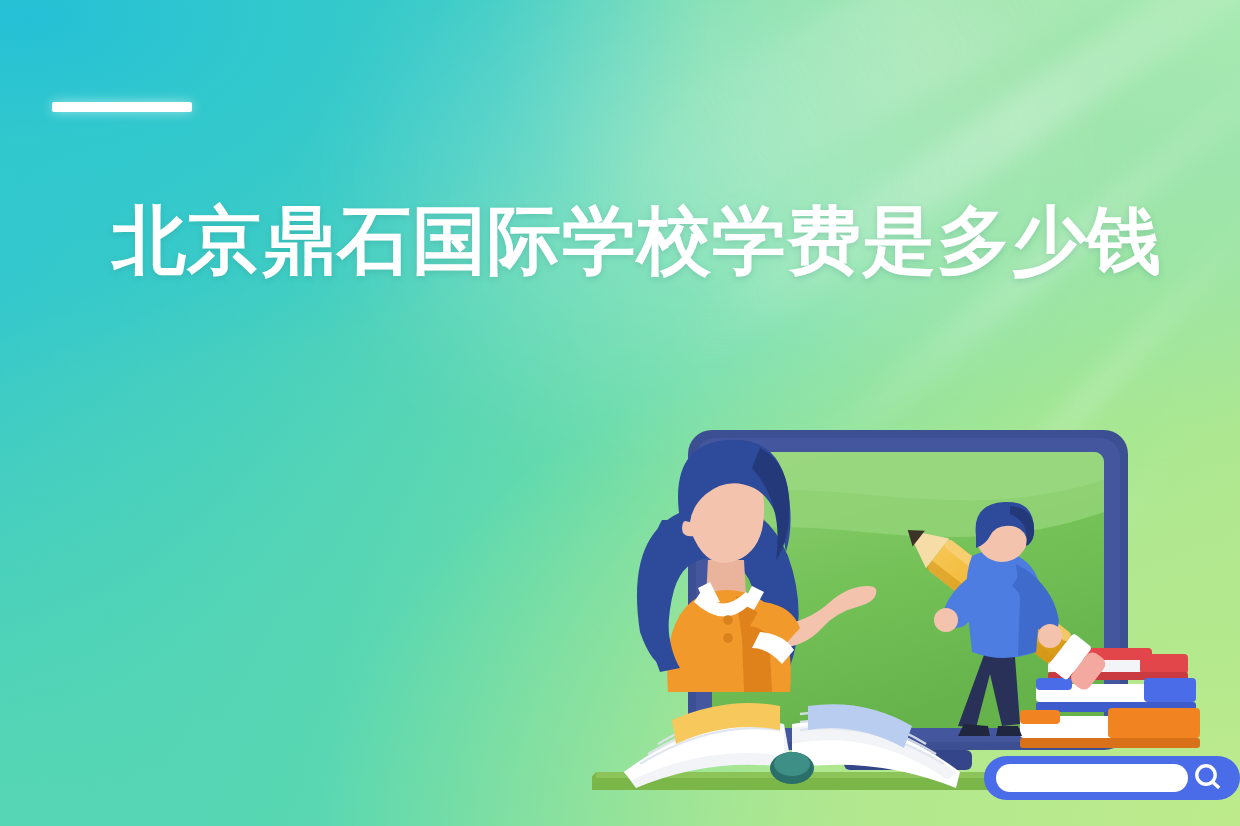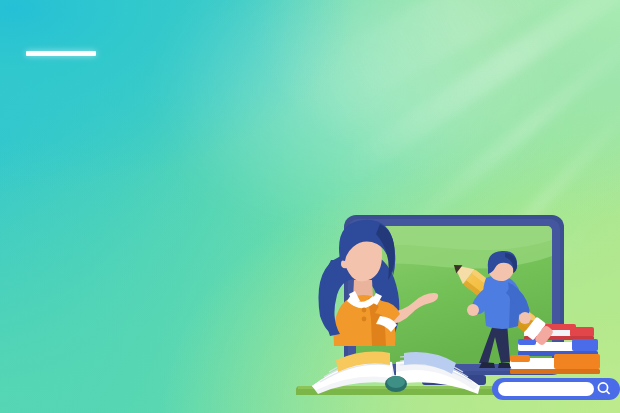--- a/index.html
+++ b/index.html
@@ -60,6 +60,7 @@
 
   <div id="rule"></div>
 
+  <div id="headline">北京鼎石国际学校学费是多少钱</div>
 
   <div id="art">
     <svg viewBox="0 0 324 215" xmlns="http://www.w3.org/2000/svg">

